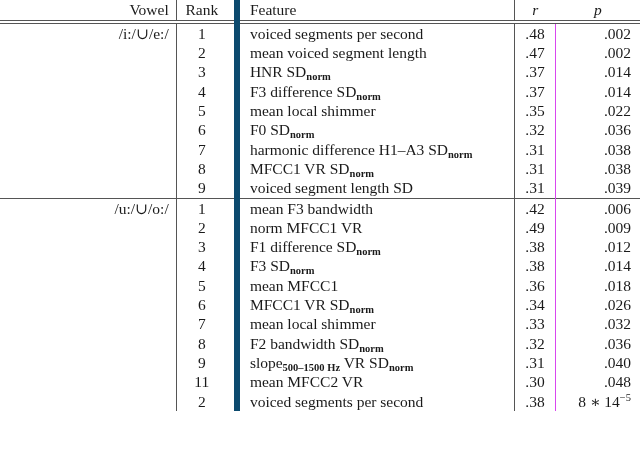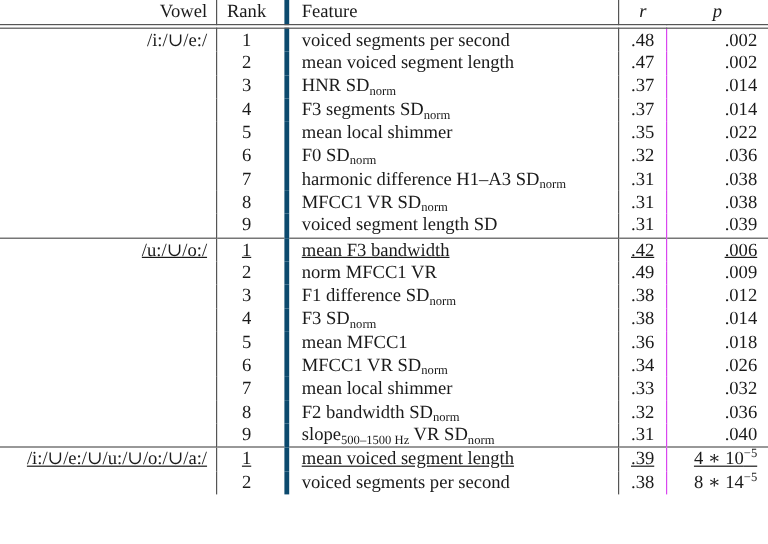--- a/index.html
+++ b/index.html
@@ -10,7 +10,7 @@
   td, th { padding: 0; height: 19.3px; white-space: nowrap; font-weight: normal; }
   .c-vowel { width: 174px; text-align: right; padding-right: 7px; }
   .c-rank  { width: 51px; text-align: center; padding-right: 7px; border-left: 1px solid #555; }
-  .c-feat  { width: 266px; text-align: left; padding-left: 10px; border-left: 4px solid #0c4a6e; }
+  .c-feat  { width: 266px; text-align: left; padding-left: 10px; border-left: 6px solid #0c4a6e; }
   .c-r     { width: 41px; text-align: center; border-left: 1px solid #555; }
   .c-p     { width: 76px; text-align: right; padding-right: 9px; border-left: 1px solid #d946ef; }
   thead th.c-p { border-left: none; text-align: center; padding-right: 0; }

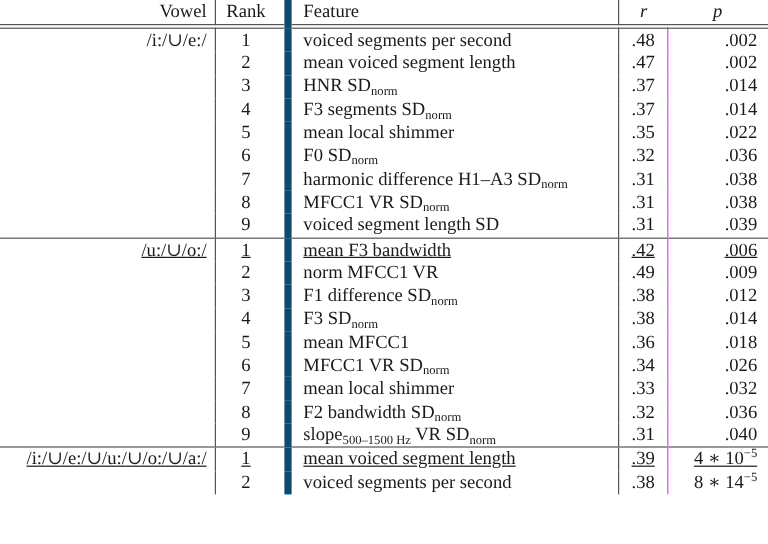--- a/index.html
+++ b/index.html
@@ -17,7 +17,7 @@
   thead th { height: 20px; margin-top: 16px; }
   thead tr { border-bottom: 4px double #555; }
   tr.group-start td { border-top: 1px solid #555; text-decoration: underline; }
-  sub { font-size: 10.5px; vertical-align: -3px; line-height: 0; }
+  sub { font-size: 10.5px; vertical-align: -3px; line-height: 0; font-weight: bold; }
   sup { font-size: 10.5px; vertical-align: 6px; line-height: 0; }
   .ital { font-style: italic; }
 </style>

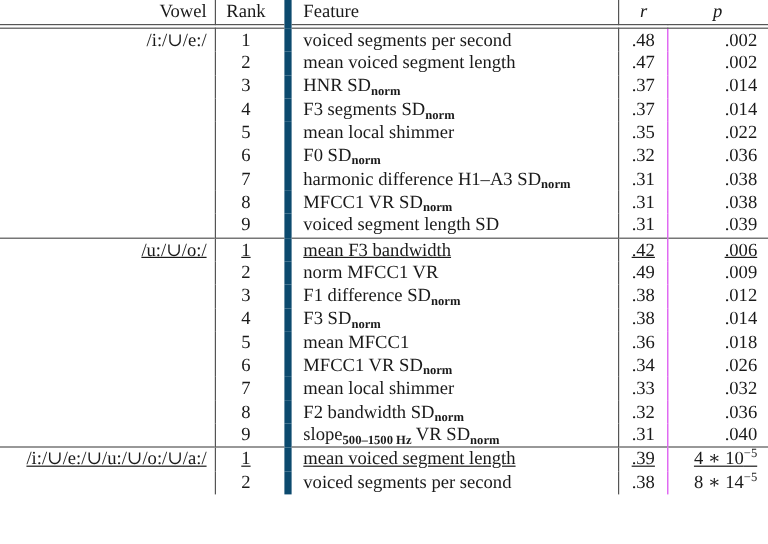--- a/index.html
+++ b/index.html
@@ -59,7 +59,7 @@
       <tr>
         <td class="c-vowel"></td>
         <td class="c-rank">4</td>
-        <td class="c-feat"><span>F3 segments SD</span><sub>norm</sub></td>
+        <td class="c-feat"><span>F3 difference SD</span><sub>norm</sub></td>
         <td class="c-r">.37</td>
         <td class="c-p"><span>.014</span></td>
       </tr>

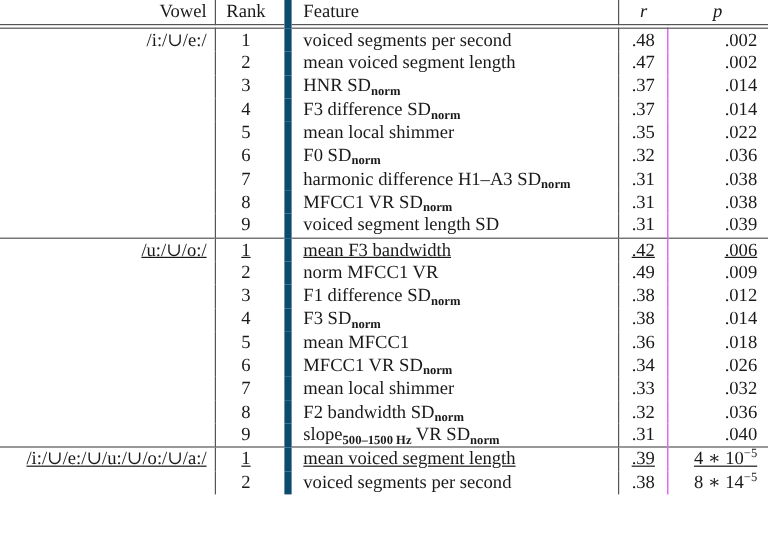--- a/index.html
+++ b/index.html
@@ -16,7 +16,7 @@
   thead th.c-p { border-left: none; text-align: center; padding-right: 0; }
   thead th { height: 20px; margin-top: 16px; }
   thead tr { border-bottom: 4px double #555; }
-  tr.group-start td { border-top: 1px solid #555; text-decoration: underline; }
+  tr.group-start td { border-top: 1px solid #555; }
   sub { font-size: 10.5px; vertical-align: -3px; line-height: 0; font-weight: bold; }
   sup { font-size: 10.5px; vertical-align: 6px; line-height: 0; }
   .ital { font-style: italic; }

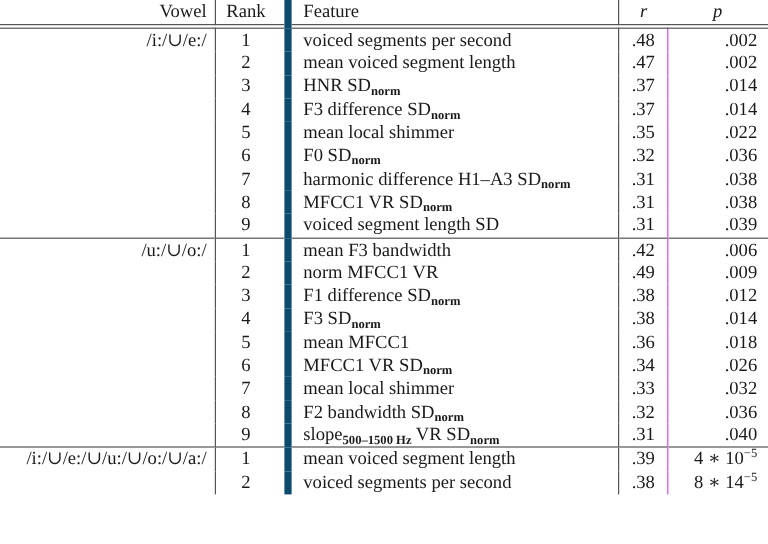--- a/index.html
+++ b/index.html
@@ -161,6 +161,13 @@
         <td class="c-r">.31</td>
         <td class="c-p"><span>.040</span></td>
       </tr>
+      <tr>
+        <td class="c-vowel"></td>
+        <td class="c-rank">11</td>
+        <td class="c-feat"><span>mean MFCC2 VR</span></td>
+        <td class="c-r">.30</td>
+        <td class="c-p"><span>.048</span></td>
+      </tr>
       <tr class="group-start">
         <td class="c-vowel">/i:/∪/e:/∪/u:/∪/o:/∪/a:/</td>
         <td class="c-rank">1</td>

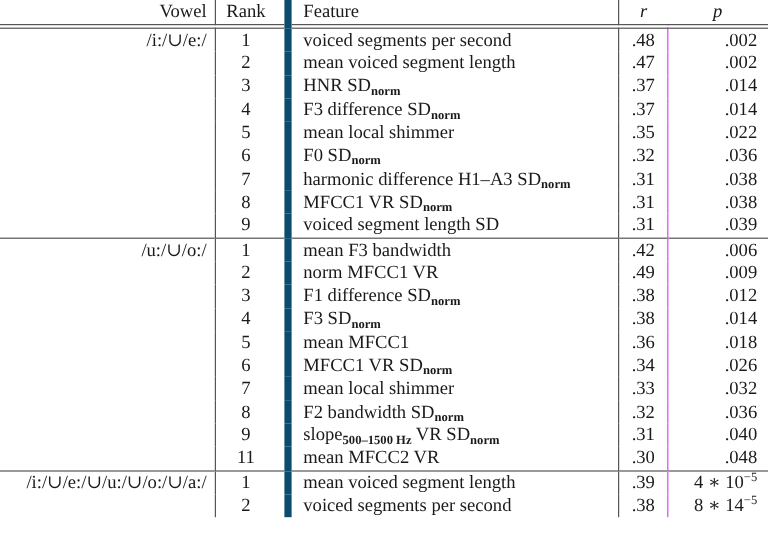--- a/index.html
+++ b/index.html
@@ -168,13 +168,6 @@
         <td class="c-r">.30</td>
         <td class="c-p"><span>.048</span></td>
       </tr>
-      <tr class="group-start">
-        <td class="c-vowel">/i:/∪/e:/∪/u:/∪/o:/∪/a:/</td>
-        <td class="c-rank">1</td>
-        <td class="c-feat"><span>mean voiced segment length</span></td>
-        <td class="c-r">.39</td>
-        <td class="c-p"><span>4 ∗ 10</span><sup>−5</sup></td>
-      </tr>
       <tr>
         <td class="c-vowel"></td>
         <td class="c-rank">2</td>

